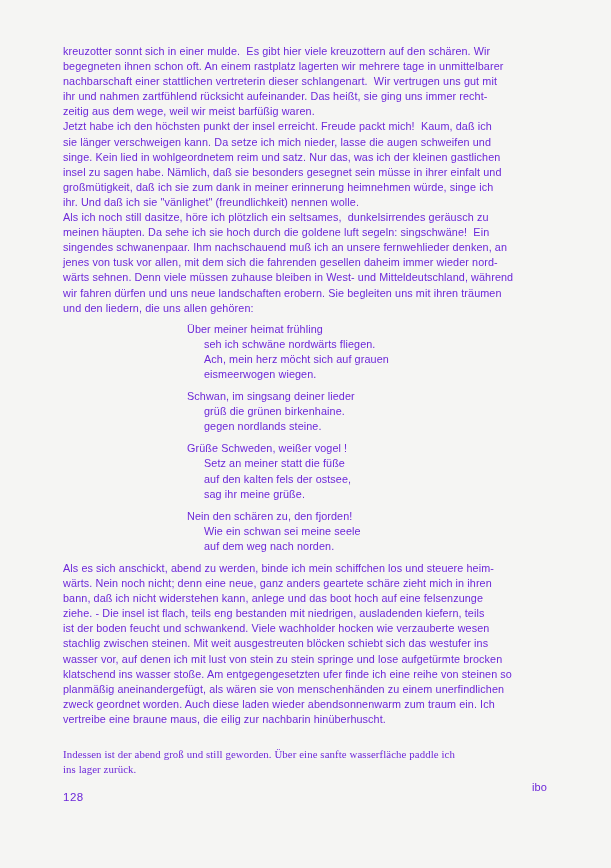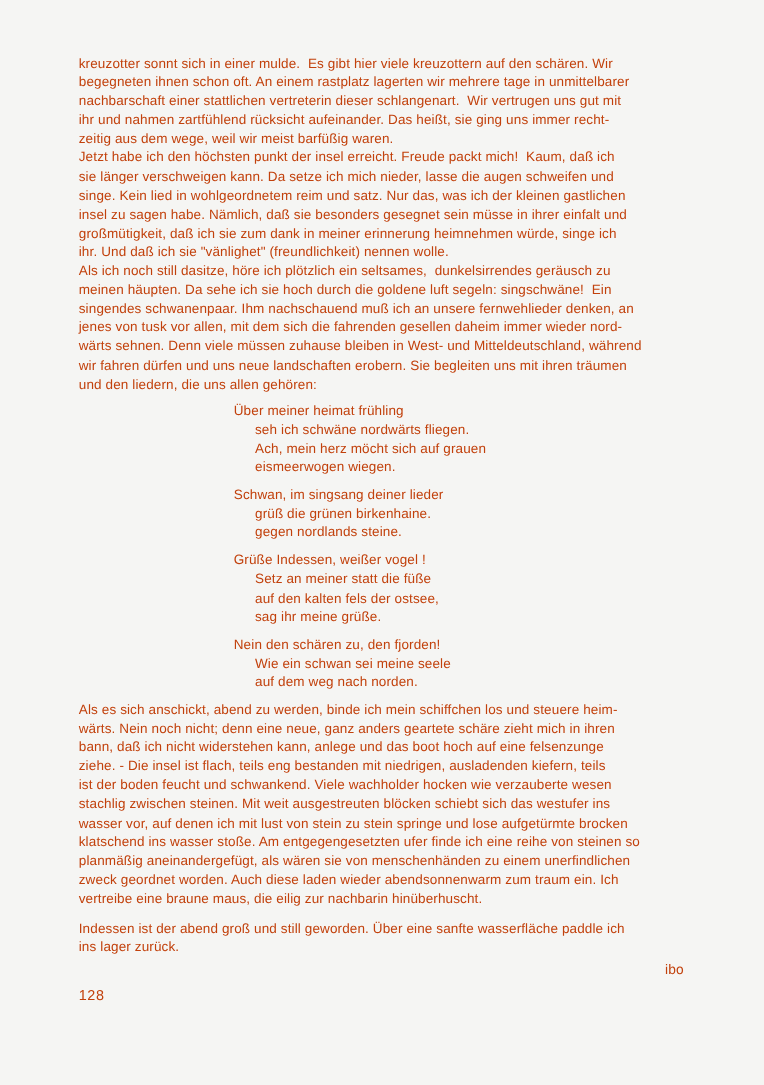--- a/index.html
+++ b/index.html
@@ -63,7 +63,7 @@
 </head>
 <body style="background: rgb(245, 245, 243);">
 
-<div class="page" style="background: rgb(245, 245, 243); color: #c2410c;">
+<div class="page" style="background: rgb(245, 245, 243); color: #6d28d9;">
   <div class="content">
 
     <div class="paragraph">

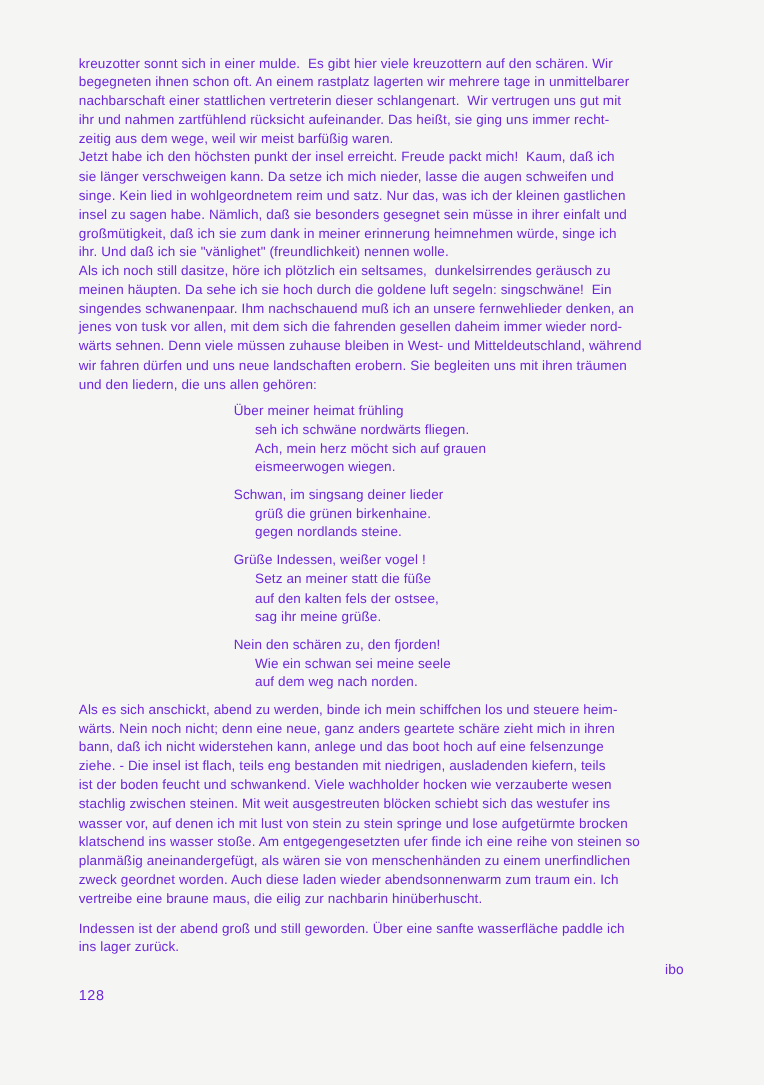--- a/index.html
+++ b/index.html
@@ -106,7 +106,7 @@
           <div class="line">gegen nordlands steine.</div>
         </div>
       <div class="stanza">
-          <div class="line">Grüße Indessen, weißer vogel !</div>
+          <div class="line">Grüße Schweden, weißer vogel !</div>
           <div class="line">Setz an meiner statt die füße</div>
           <div class="line">auf den kalten fels der ostsee,</div>
           <div class="line">sag ihr meine grüße.</div>

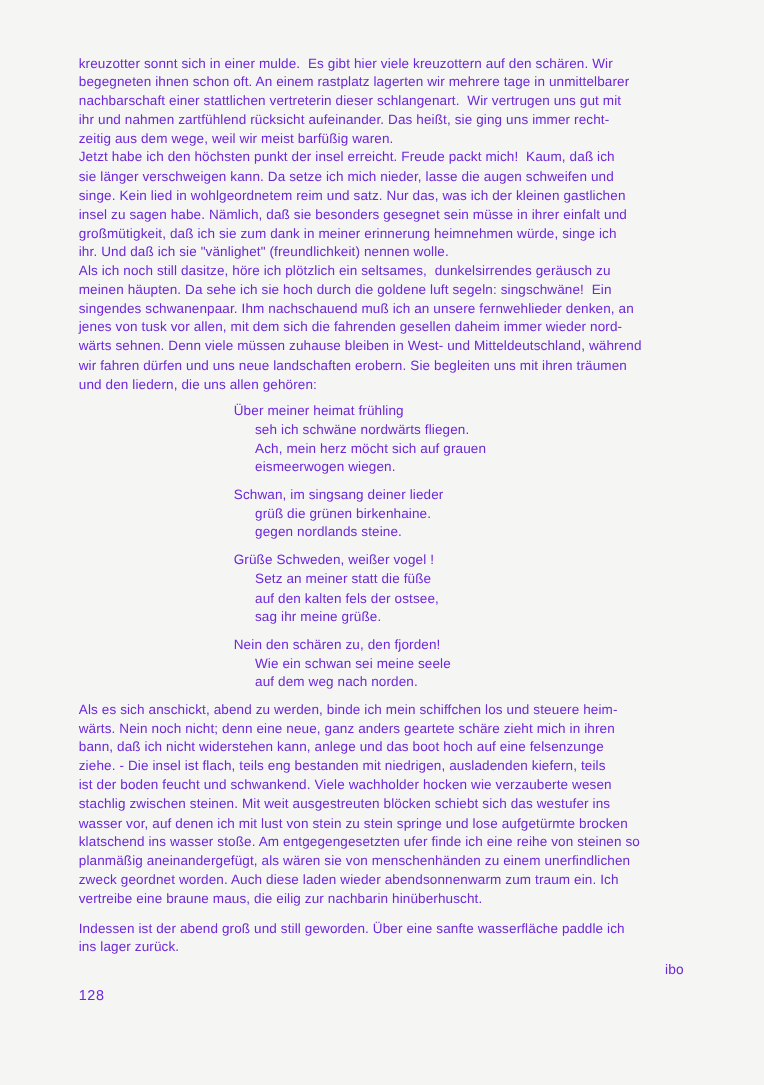--- a/index.html
+++ b/index.html
@@ -41,7 +41,7 @@
   .stanza:last-child { margin-bottom: 0; }
   .stanza .line:not(:first-child) { padding-left: 17px; }
   .after-poem { margin-top: 7px; }
-  .closing-paragraph { margin-top: 9px; }
+  .closing-paragraph { margin-top: 20px; font-family: Liberation Serif, serif; }
   .signature-row {
     text-align: right;
     padding-right: 10px;

